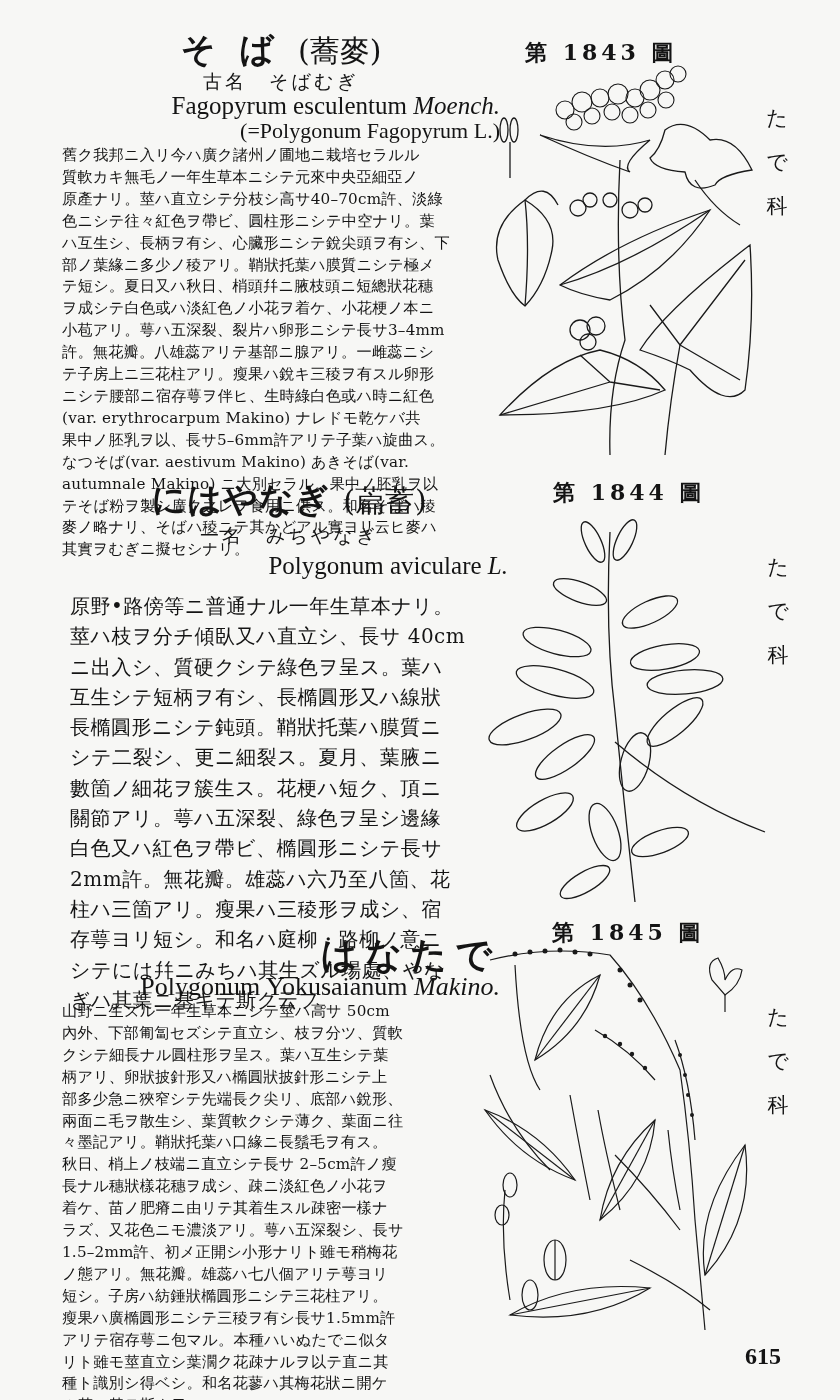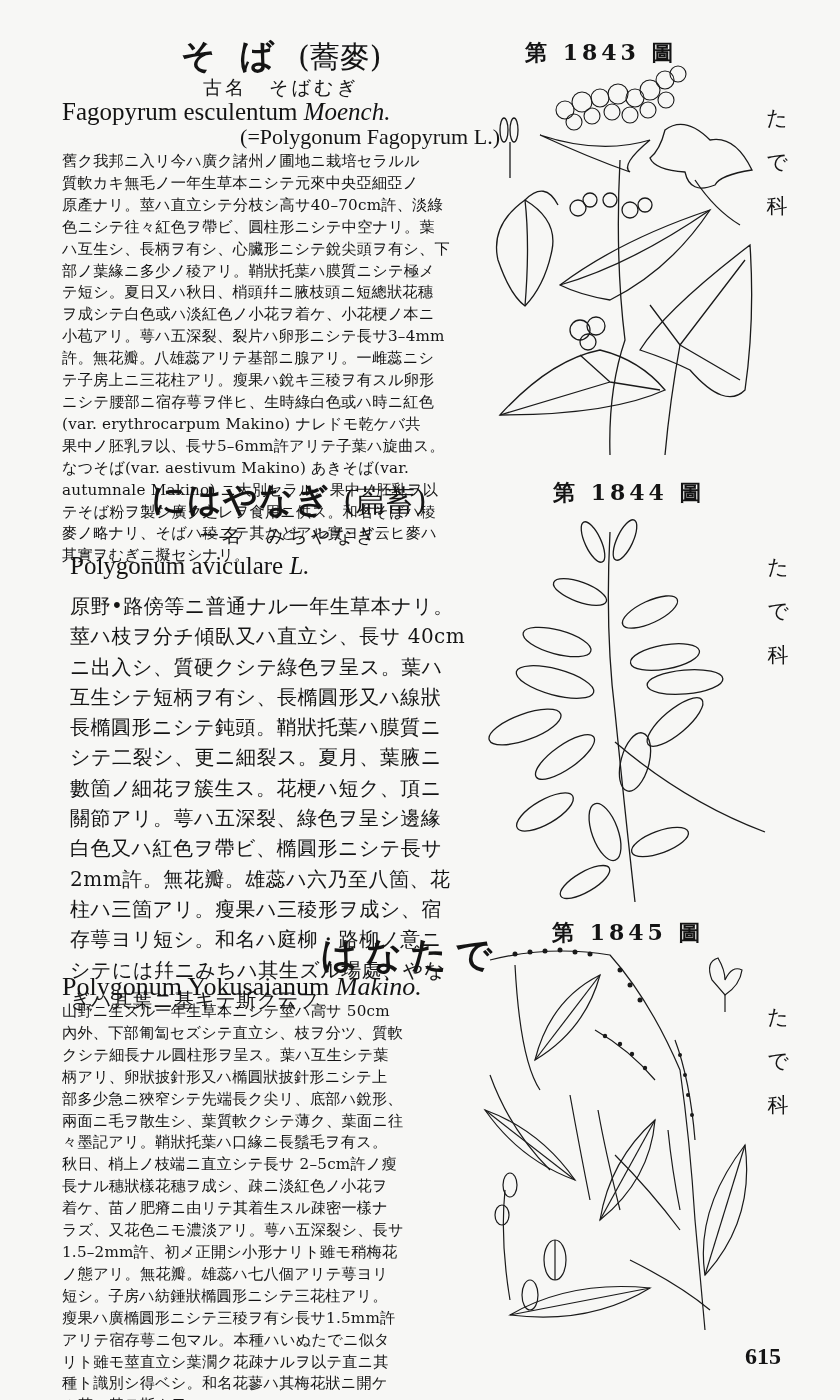--- a/index.html
+++ b/index.html
@@ -45,7 +45,7 @@
 
 <div class="page">
 
-  <section class="entry" style="top:36px;">
+  <section class="entry" style="top:30px;">
     <div class="jp-title">
       <span>そ ば</span>
       <span class="kanji">(蕎麥)</span>

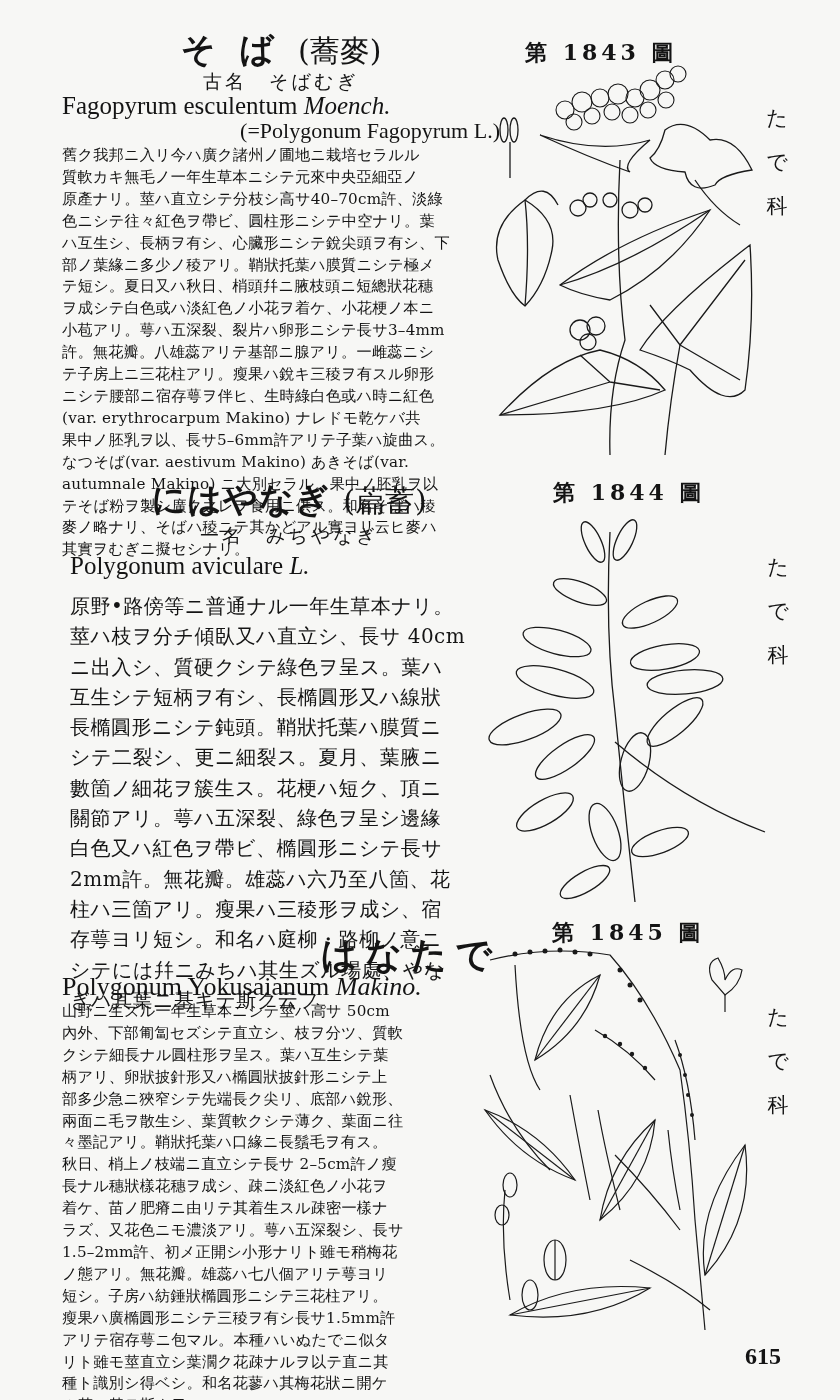--- a/index.html
+++ b/index.html
@@ -18,7 +18,7 @@
   }
   .jp-title .kanji { font-size: 30px; letter-spacing: 0; font-weight: normal; }
   .alt-name { text-align: center; font-size: 19px; line-height: 22px; letter-spacing: 3px; }
-  .sci { text-align: left; font-family: "Liberation Serif", serif; font-size: 25px; line-height: 27px; }
+  .sci { text-align: right; font-family: "Liberation Serif", serif; font-size: 25px; line-height: 27px; }
   .sci .auth { font-style: italic; }
   .syn { text-align: right; font-family: "Liberation Serif", serif; font-size: 22px; line-height: 24px; }
   .body-text { font-size: 15.2px; line-height: 21.9px; text-align: justify; letter-spacing: 0.2px; }

